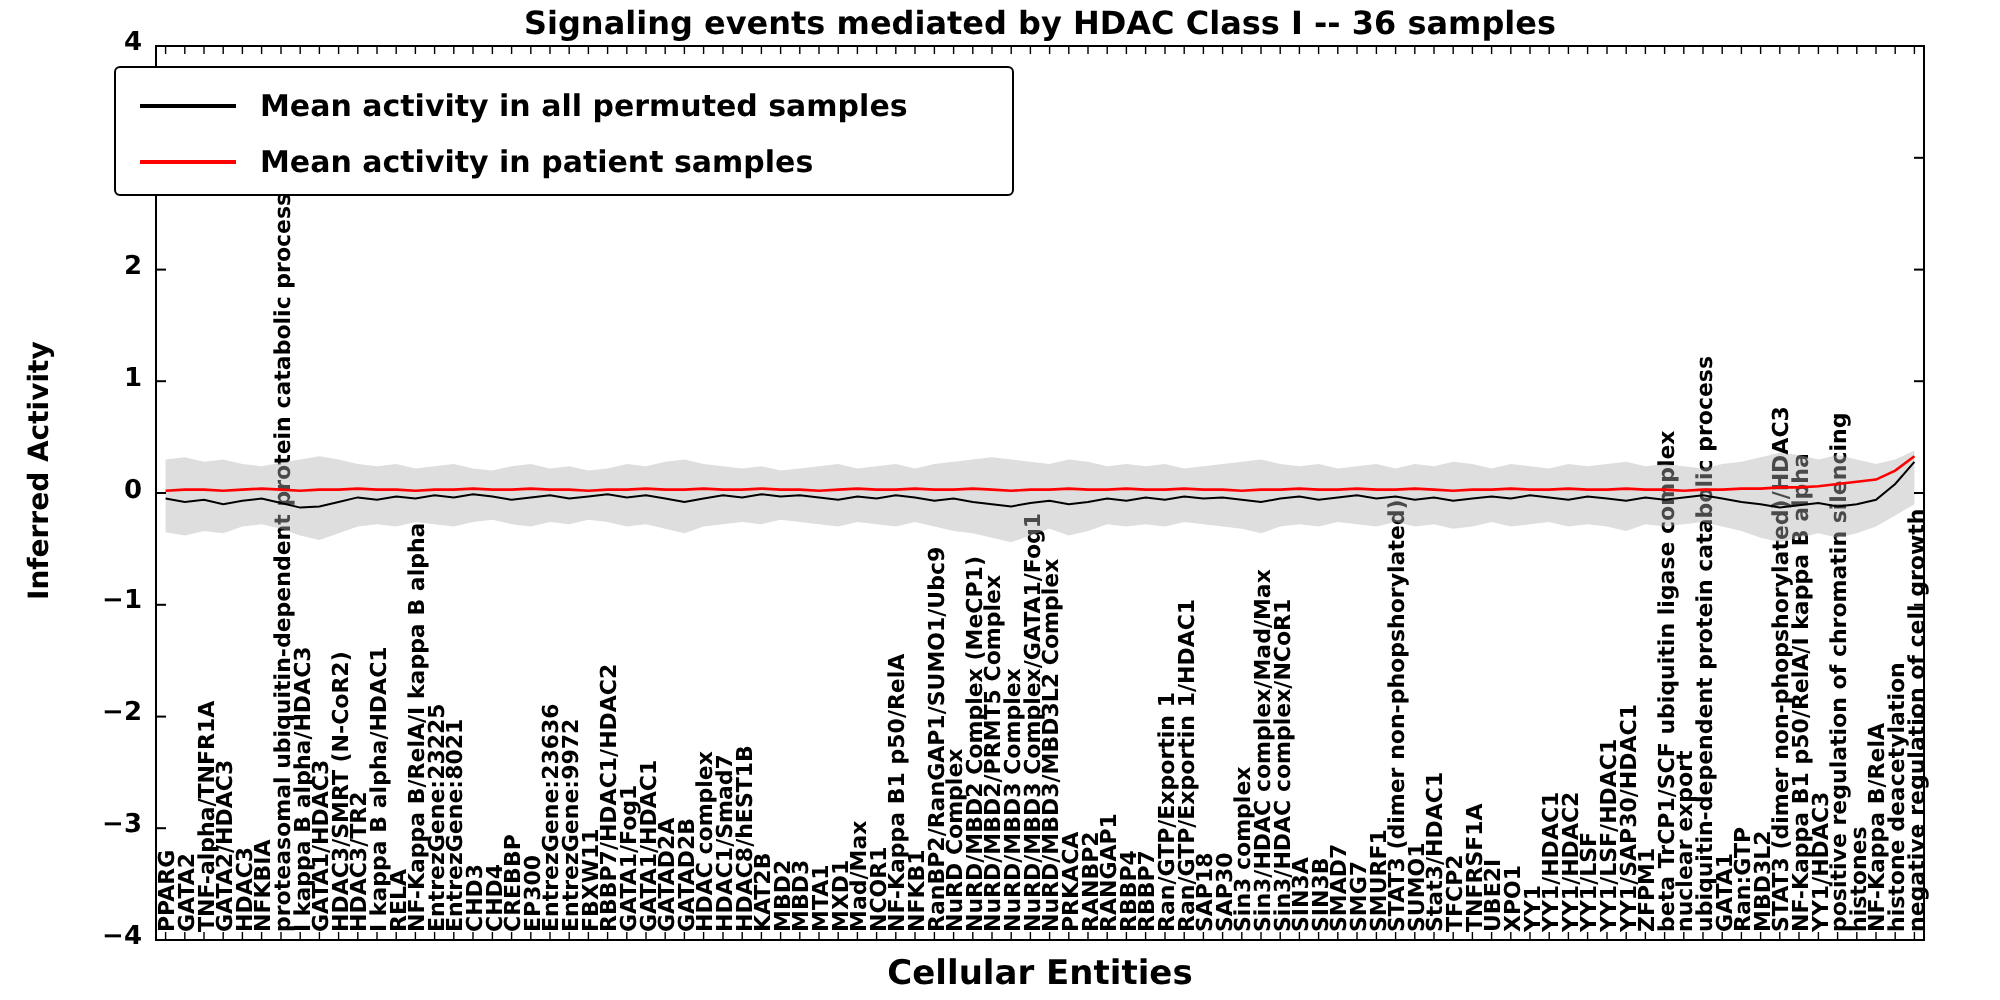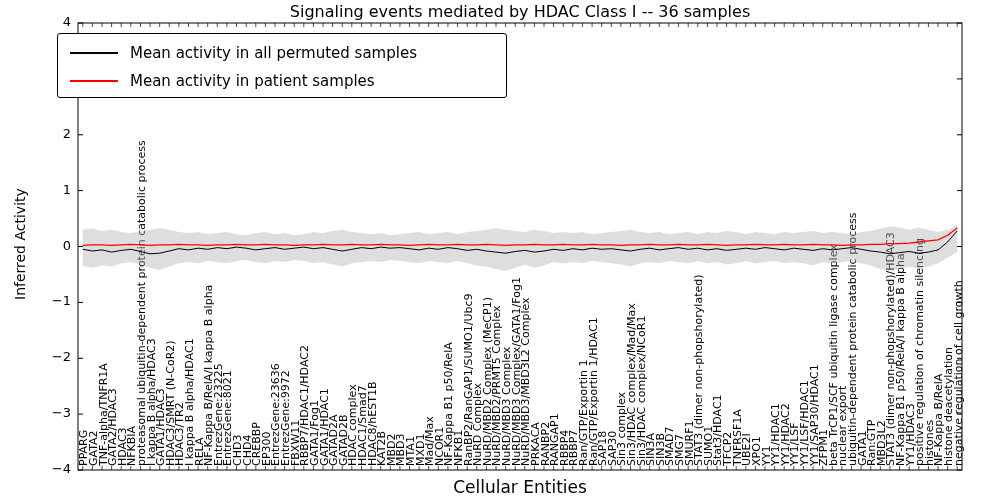--- a/index.html
+++ b/index.html
@@ -4,7 +4,7 @@
 <style>
   html,body{margin:0;padding:0;background:#ffffff;}
   #figure{position:relative;width:1000px;height:500px;background:#ffffff;overflow:hidden;
-          font-family:"DejaVu Sans","Liberation Sans",sans-serif;color:#000;}
+          font-family:"DejaVu Sans","Liberation Sans",sans-serif;color:#000;font-weight:bold;}
   #title{position:absolute;left:40px;top:2px;width:960px;text-align:center;font-size:16px;}
   #xlabel{position:absolute;left:40px;top:477px;width:960px;text-align:center;font-size:17px;}
   #ylabel{position:absolute;left:12px;top:300px;transform:rotate(-90deg);transform-origin:0 0;

